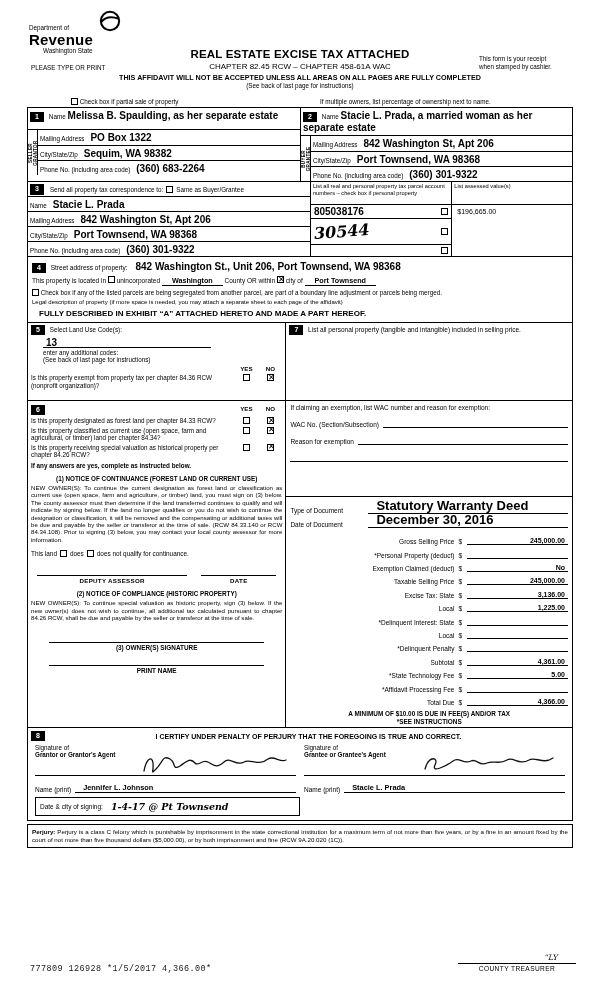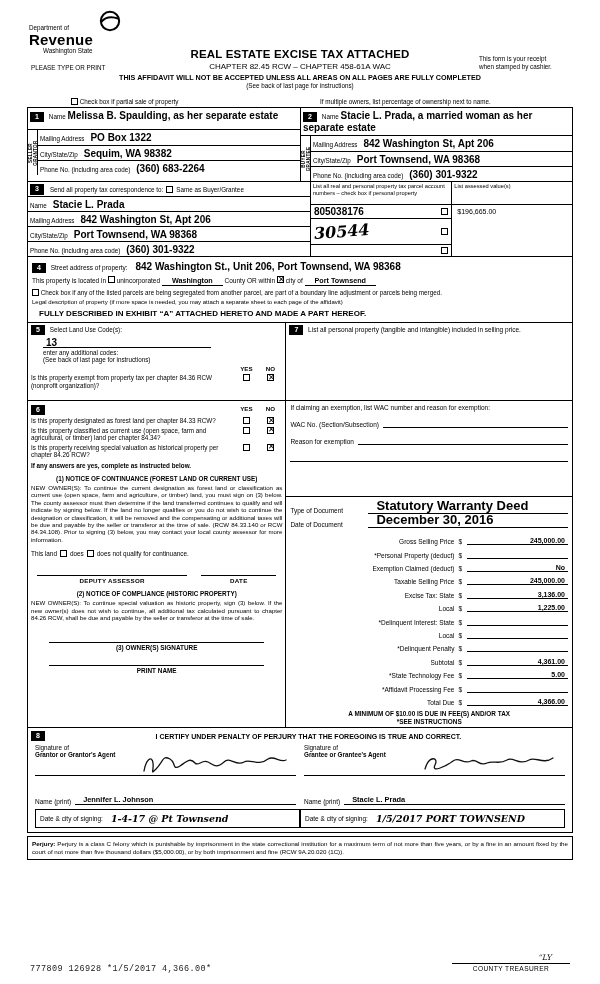--- a/index.html
+++ b/index.html
@@ -114,7 +114,7 @@
 .sig-lab1{font-size:6.3px;}
 .sig-lab2{font-size:6.3px;font-weight:bold;}
 .sig-svg{position:absolute;right:6px;bottom:-4px;}
-.s8-names{display:flex;margin-top:15px;justify-content:center;}
+.s8-names{display:flex;margin-top:3px;justify-content:center;}
 .s8-names > div{width:50%;display:flex;align-items:flex-end;font-size:6.5px;padding:0 4px;height:14px;}
 .s8-names .np-lab{flex:none;padding-right:4px;}
 .s8-names .fill-val{flex:1;border-bottom:1px solid #000;font-weight:bold;font-size:7.4px;padding-left:8px;}

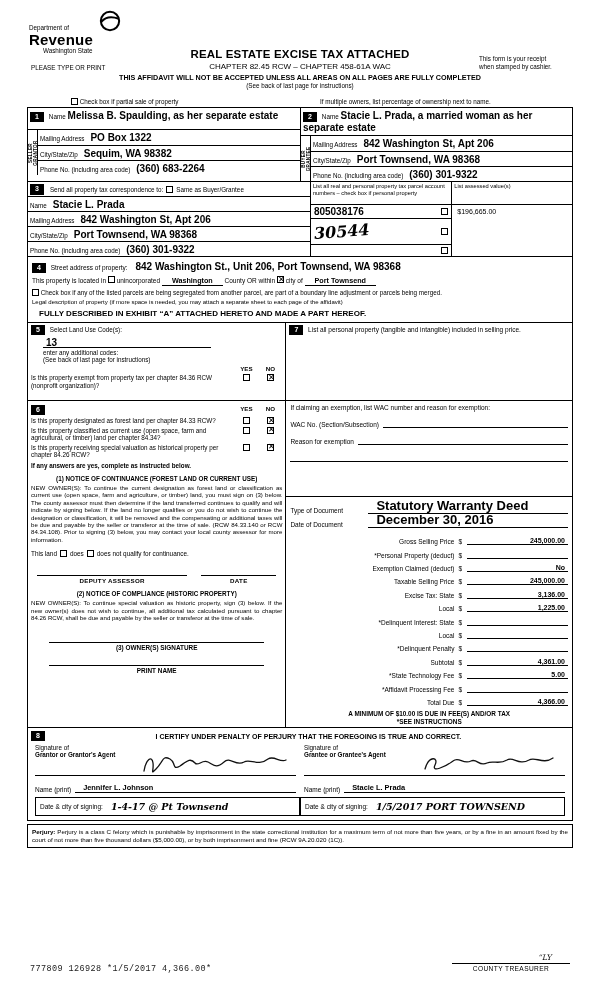--- a/index.html
+++ b/index.html
@@ -511,10 +511,6 @@
           <span>Date &amp; city of signing:</span>
           <span class="hand">1-4-17 @ Pt Townsend</span>
         </div>
-        <div>
-          <span>Date &amp; city of signing:</span>
-          <span class="hand">1/5/2017  PORT TOWNSEND</span>
-        </div>
       </div>
     </div>
   </div>

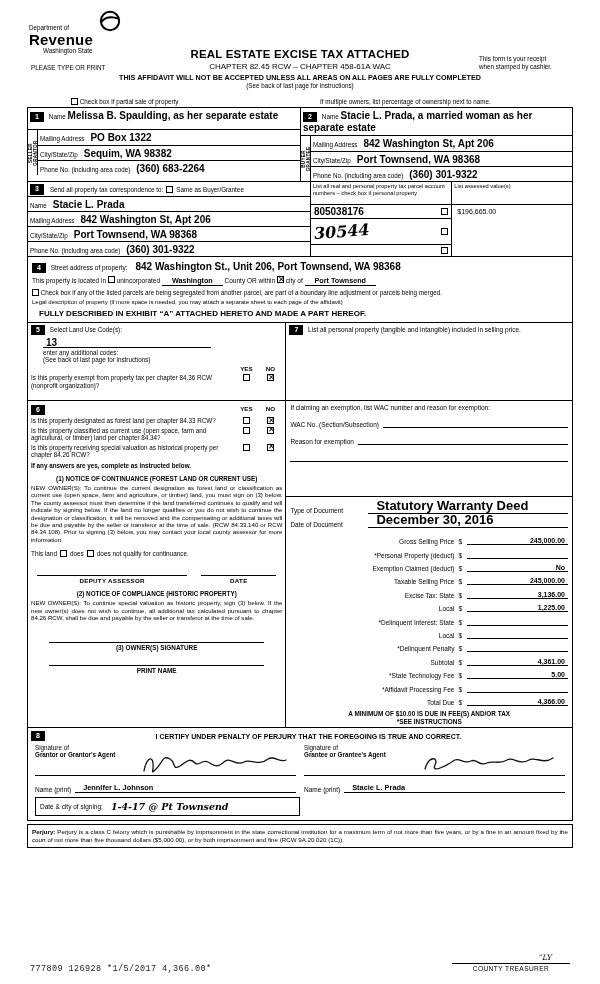--- a/index.html
+++ b/index.html
@@ -125,7 +125,7 @@
 .perjury{border:1px solid #000;margin-top:3px;padding:3px 4px;font-size:6.2px;line-height:1.25;text-align:justify;}
 
 .footer-stamp{position:absolute;left:30px;bottom:10px;font-family:"Liberation Mono","DejaVu Sans Mono",monospace;font-size:8.5px;color:#222;letter-spacing:.4px;}
-.treasurer{position:absolute;right:30px;bottom:12px;width:118px;}
+.treasurer{position:absolute;right:24px;bottom:12px;width:118px;}
 .t-frag{text-align:right;font-size:7.5px;font-family:"DejaVu Serif",serif;font-style:italic;padding-right:18px;}
 .t-line{border-top:1px solid #000;margin:1px 0;}
 .t-label{font-size:6.6px;letter-spacing:.4px;text-align:center;}

